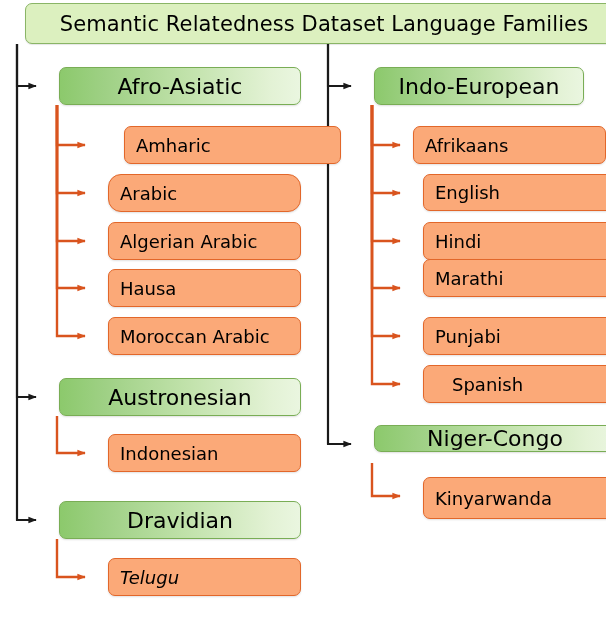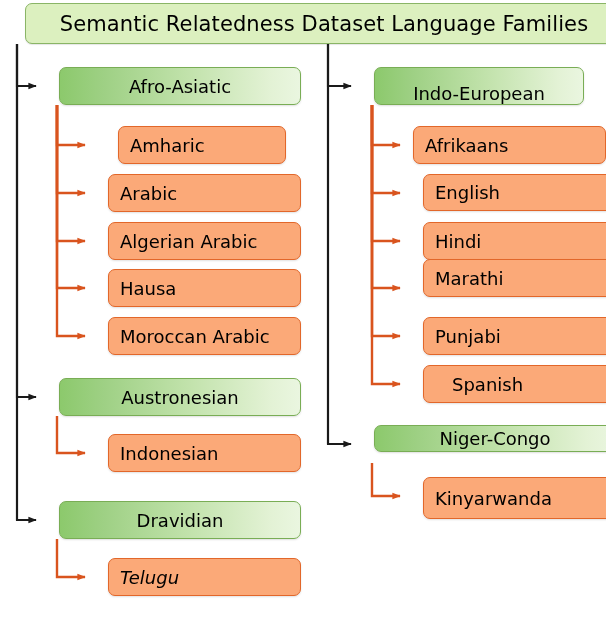--- a/index.html
+++ b/index.html
@@ -47,7 +47,7 @@
   .node-family {
     border: 1px solid #79ad55;
     background: linear-gradient(to right, #8cc96c 0%, #9ed084 18%, #c3e3ad 55%, #e3f2d5 88%, #eaf6e0 100%);
-    font-size: 18px;
+    font-size: 22px;
     box-shadow: 0 1px 2px rgba(0,0,0,0.13);
   }
   .node-language {

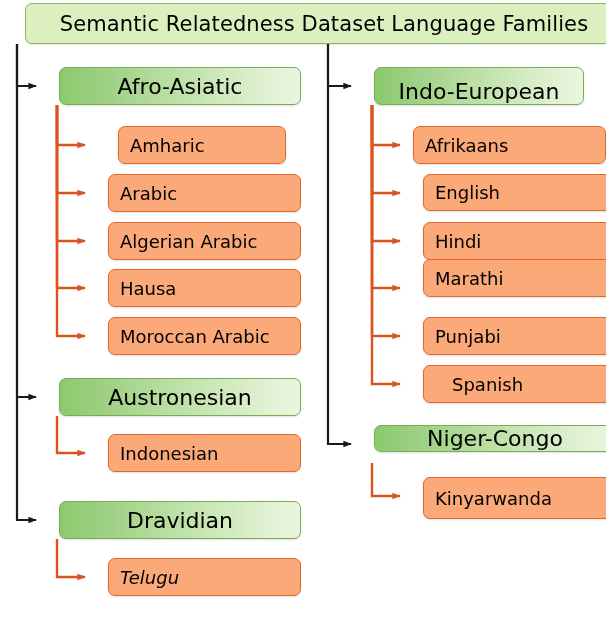--- a/index.html
+++ b/index.html
@@ -133,7 +133,7 @@
       <div class="node node-language" style="left: 87px; top: 558px; width: 193px; height: 38px; font-style: italic;">
         <span>Telugu</span>
       </div>
-      <div class="node node-family" style="left: 353px; top: 67px; width: 210px; height: 38px; align-items: flex-end;">
+      <div class="node node-family" style="left: 353px; top: 67px; width: 210px; height: 38px;">
         <span>Indo-European</span>
       </div>
       <div class="node node-language" style="left: 392px; top: 126px; width: 193px; height: 38px;">

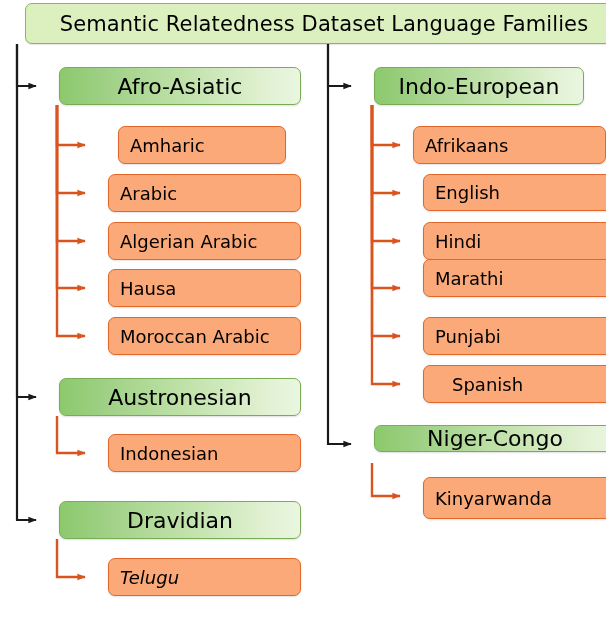--- a/index.html
+++ b/index.html
@@ -106,7 +106,7 @@
       <div class="node node-family" style="left: 38px; top: 67px; width: 242px; height: 38px;">
         <span>Afro-Asiatic</span>
       </div>
-      <div class="node node-language" style="left: 97px; top: 126px; width: 168px; height: 38px; text-align: center;">
+      <div class="node node-language" style="left: 103px; top: 126px; width: 217px; height: 38px; text-align: center;">
         <span>Amharic</span>
       </div>
       <div class="node node-language" style="left: 87px; top: 174px; width: 193px; height: 38px;">

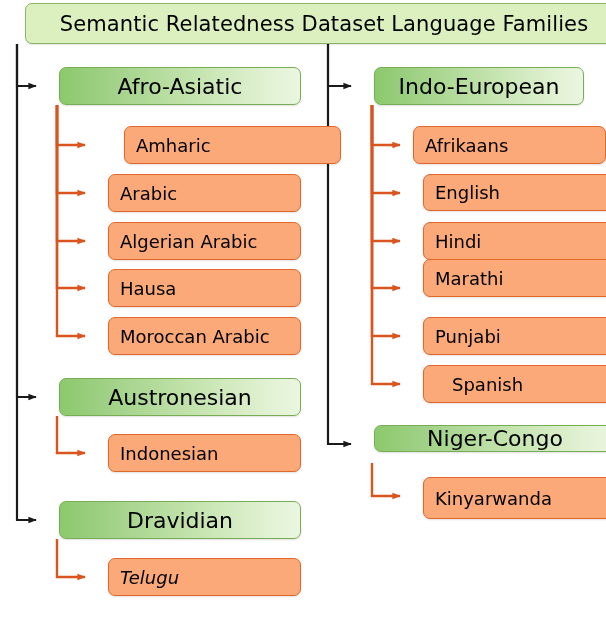--- a/index.html
+++ b/index.html
@@ -109,7 +109,7 @@
       <div class="node node-language" style="left: 103px; top: 126px; width: 217px; height: 38px; text-align: center;">
         <span>Amharic</span>
       </div>
-      <div class="node node-language" style="left: 87px; top: 174px; width: 193px; height: 38px;">
+      <div class="node node-language" style="left: 87px; top: 174px; width: 193px; height: 38px; border-radius: 13px;">
         <span>Arabic</span>
       </div>
       <div class="node node-language" style="left: 87px; top: 222px; width: 193px; height: 38px;">

